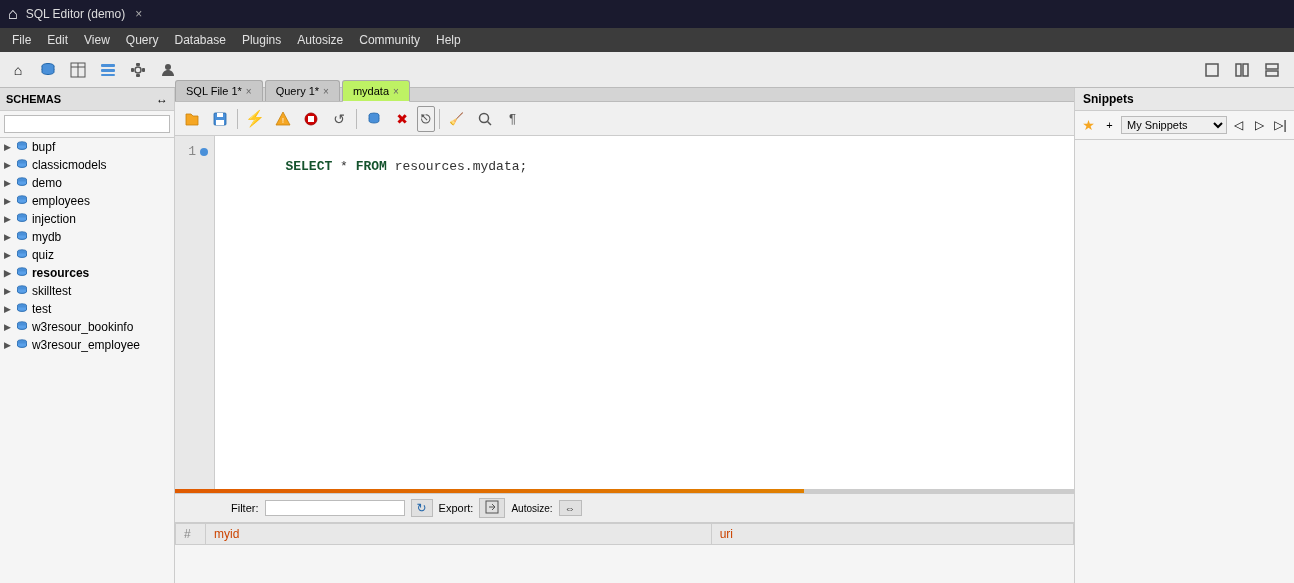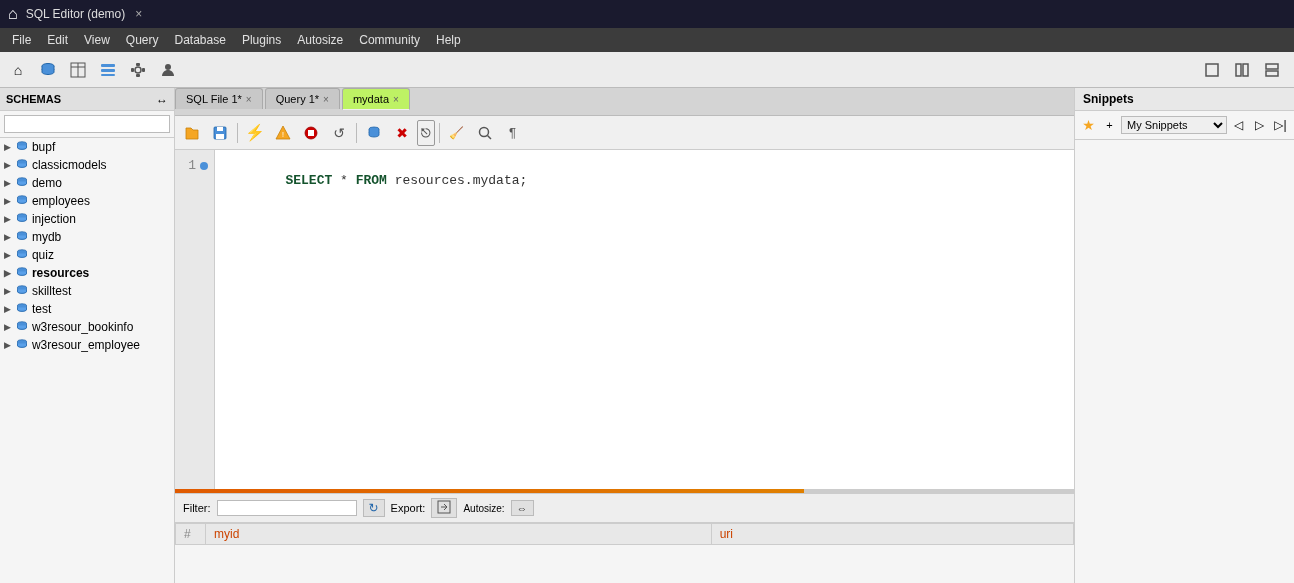--- a/index.html
+++ b/index.html
@@ -124,8 +124,8 @@
       display: flex;
       background: #d4d4d4;
       border-bottom: 1px solid #bbb;
-      height: 28px;
-      align-items: flex-start;
+      height: 14px;
+      align-items: flex-end;
     }
     .tab {
       padding: 4px 10px;

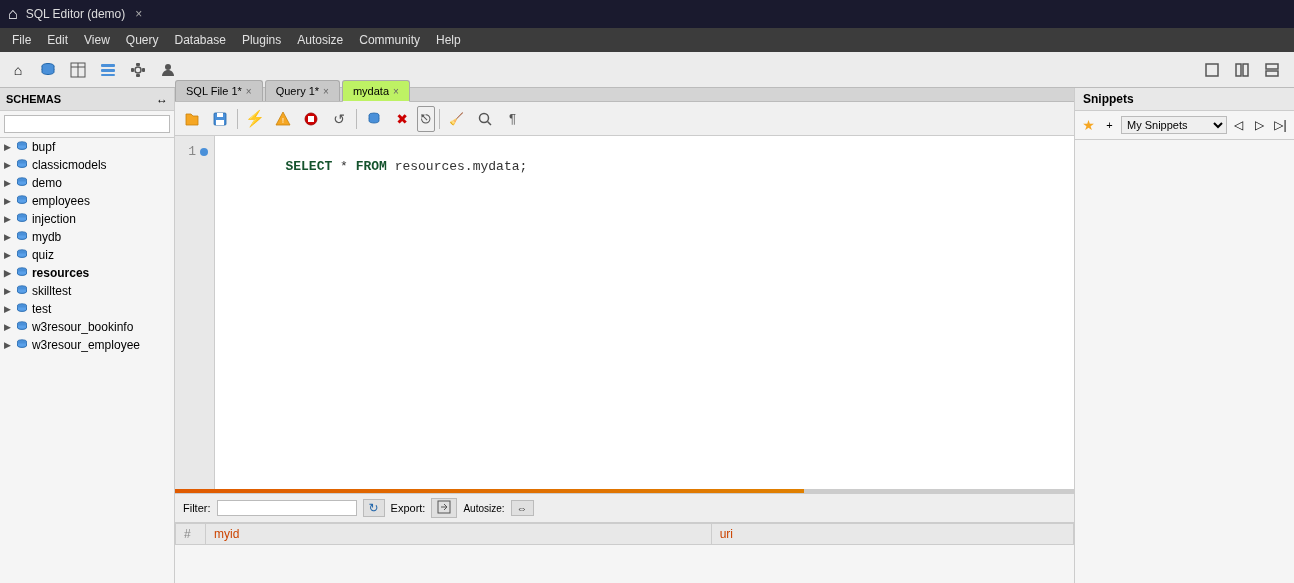--- a/index.html
+++ b/index.html
@@ -203,7 +203,7 @@
       border-bottom: 1px solid #ccc;
       background: #eeeeee;
     }
-    #results-toolbar label { font-size: 11px; }
+    #results-toolbar label { font-size: 11px; margin-left: 48px; }
     #filter-input {
       width: 140px;
       padding: 1px 4px;

